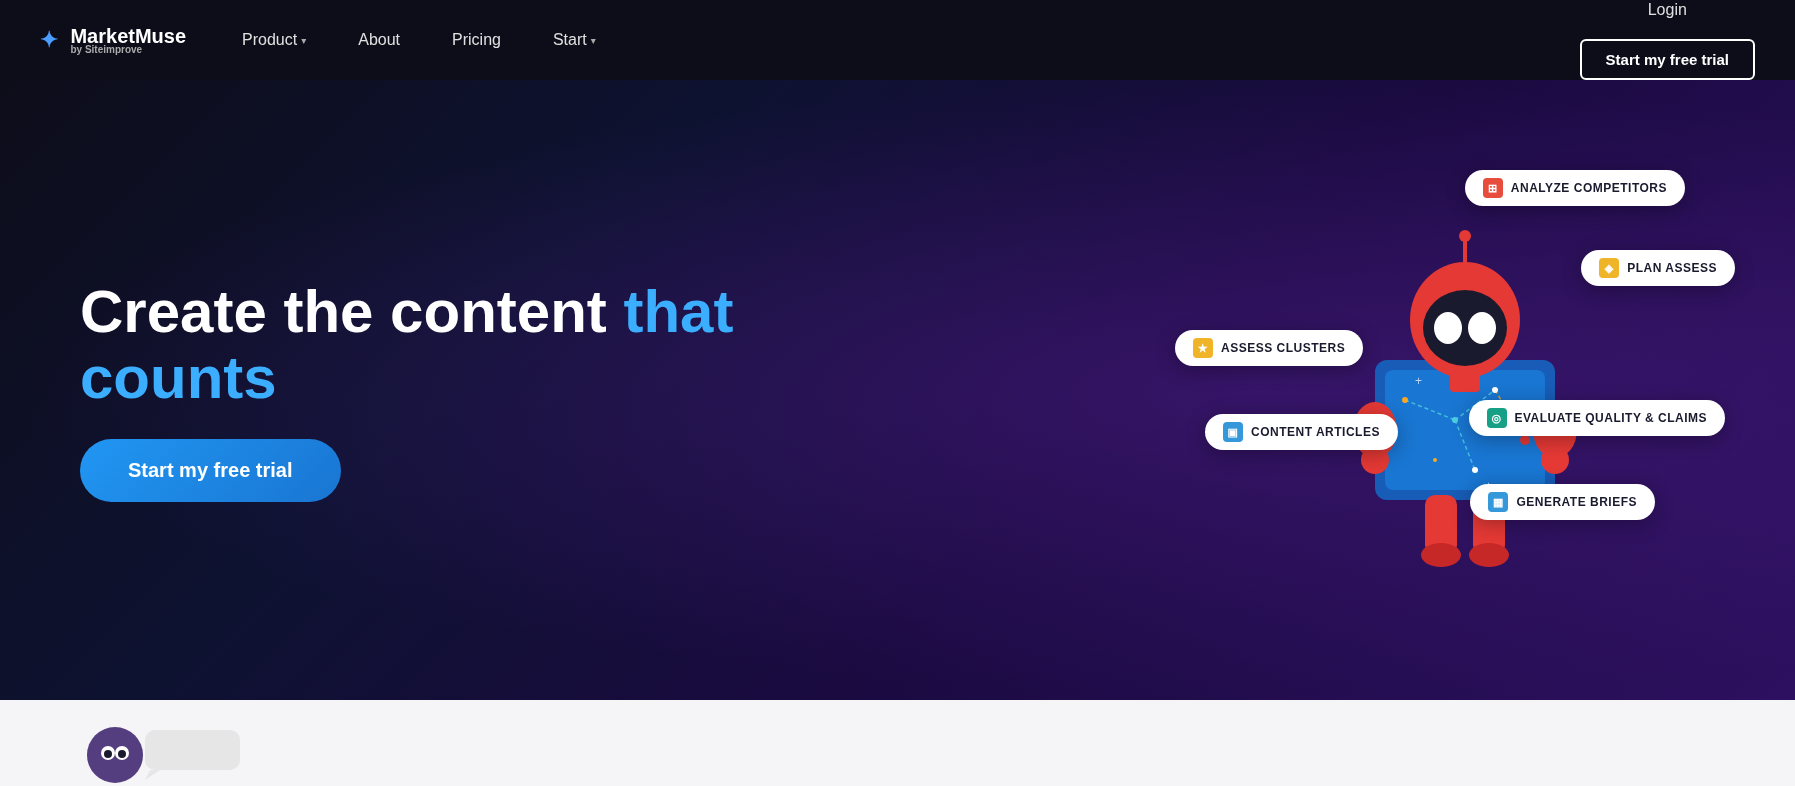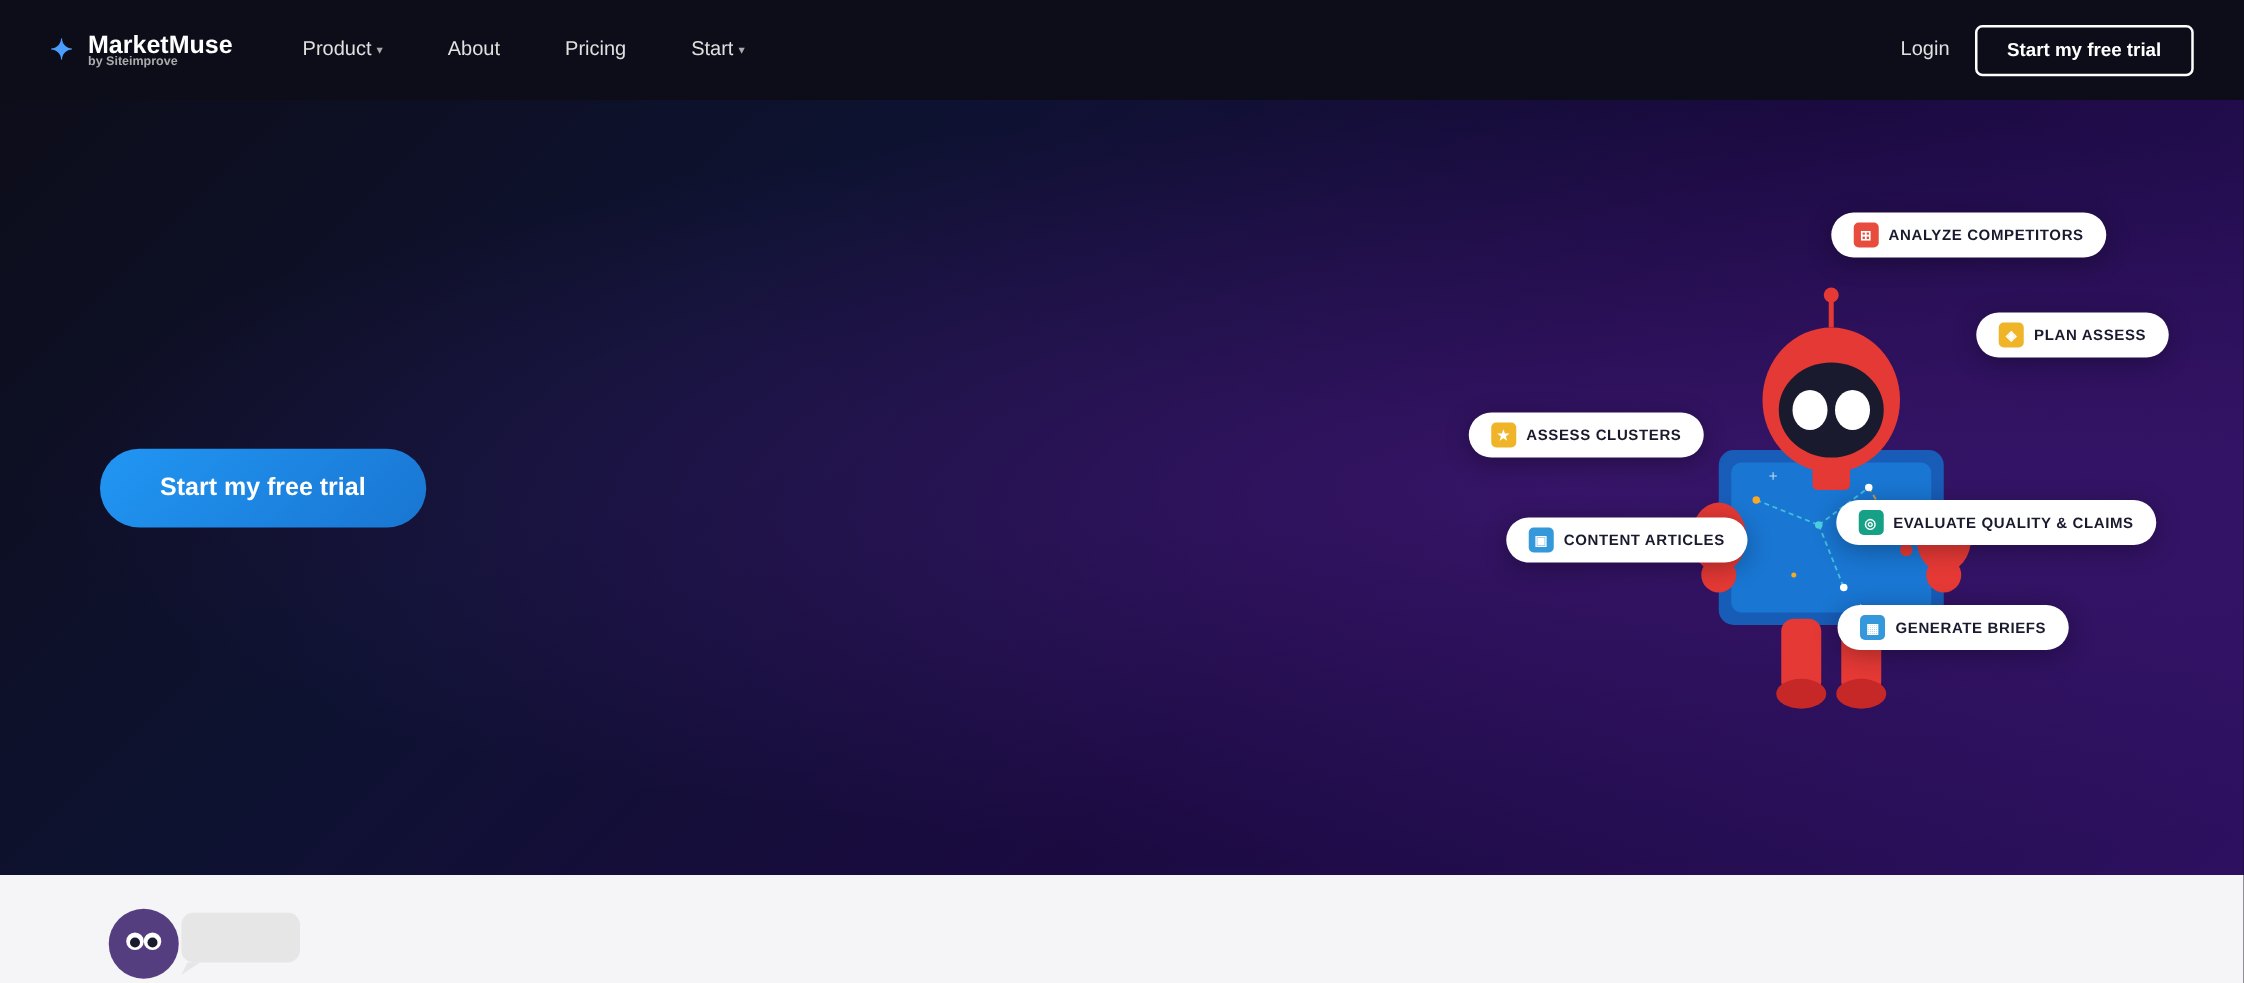--- a/index.html
+++ b/index.html
@@ -59,6 +59,7 @@
       display: flex;
       align-items: center;
       gap: 20px;
+      flex-direction: column;
     }
     .nav-login {
       color: #e0e0e0;

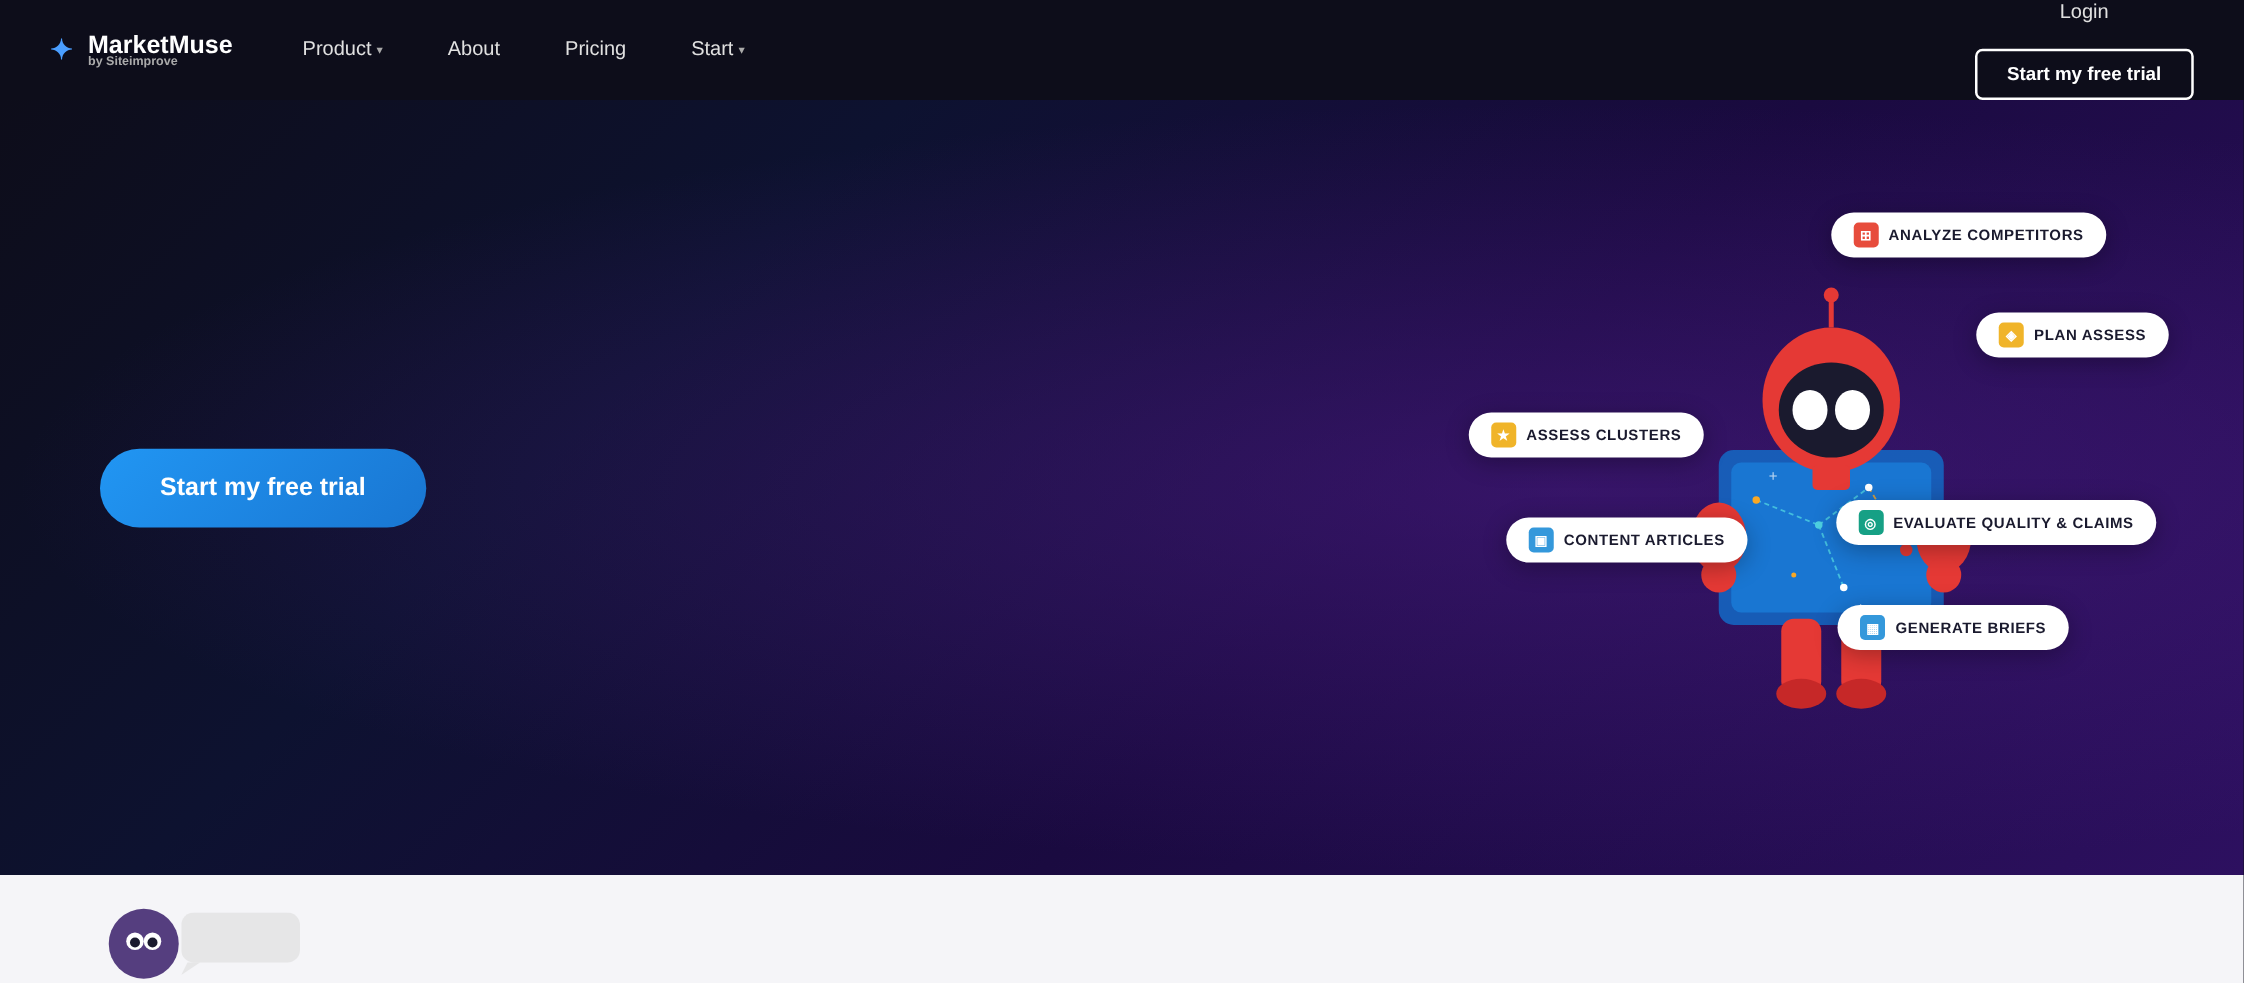--- a/index.html
+++ b/index.html
@@ -234,6 +234,9 @@
 
 <section class="hero">
   <div class="hero-content">
+    <h1 class="hero-title">
+      <span>Create the content </span><span class="hero-title-highlight">that counts</span>
+    </h1>
     <button class="hero-cta">Start my free trial</button>
   </div>
 

